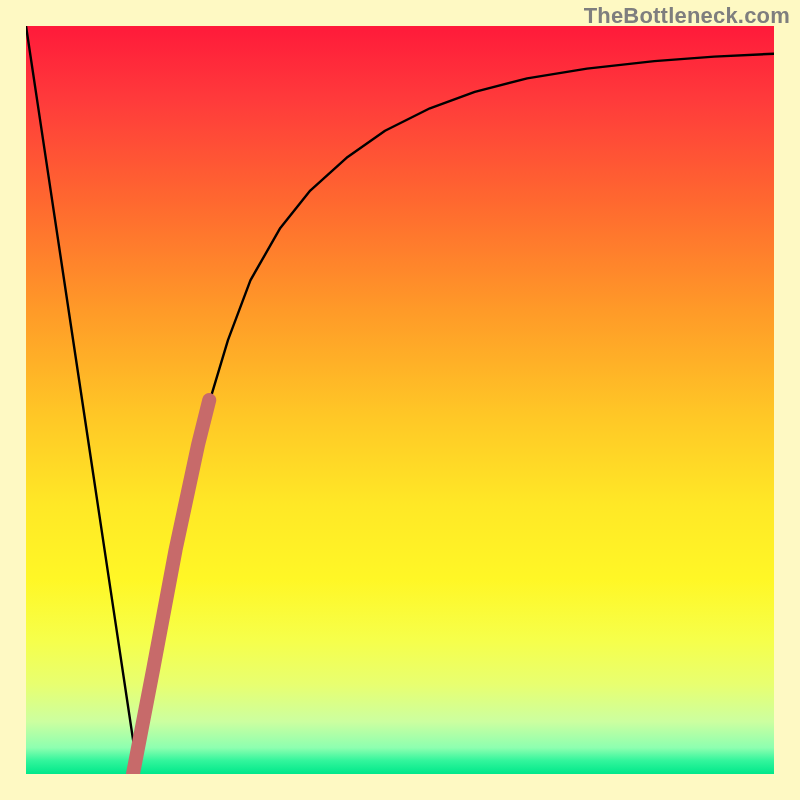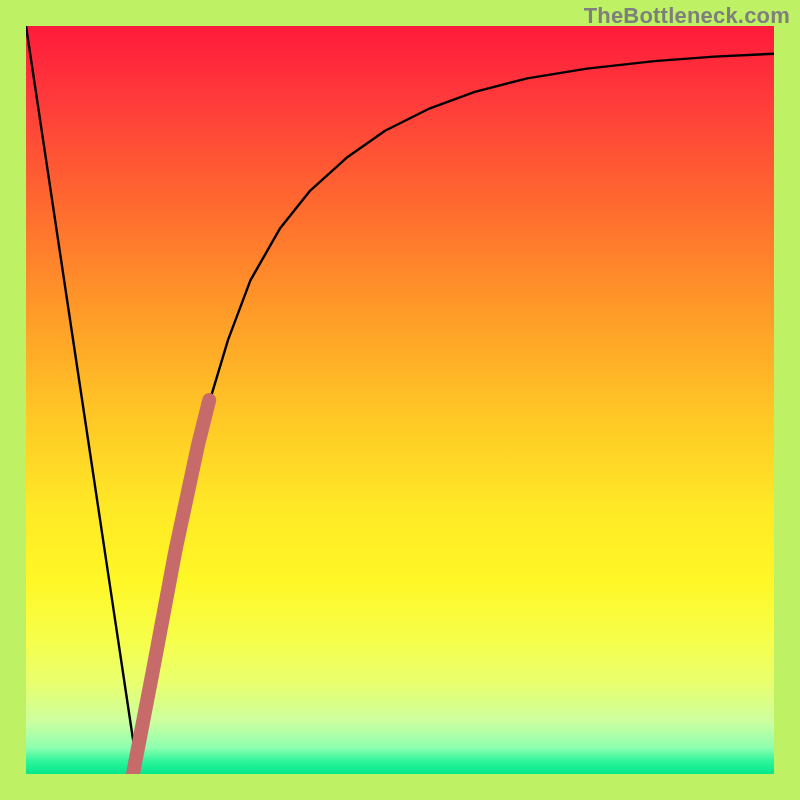--- a/index.html
+++ b/index.html
@@ -16,7 +16,7 @@
     top: 0;
     width: 800px;
     height: 800px;
-    background: #bef264;
+    background: #fef9c3;
   }
   .plot-area {
     position: absolute;

